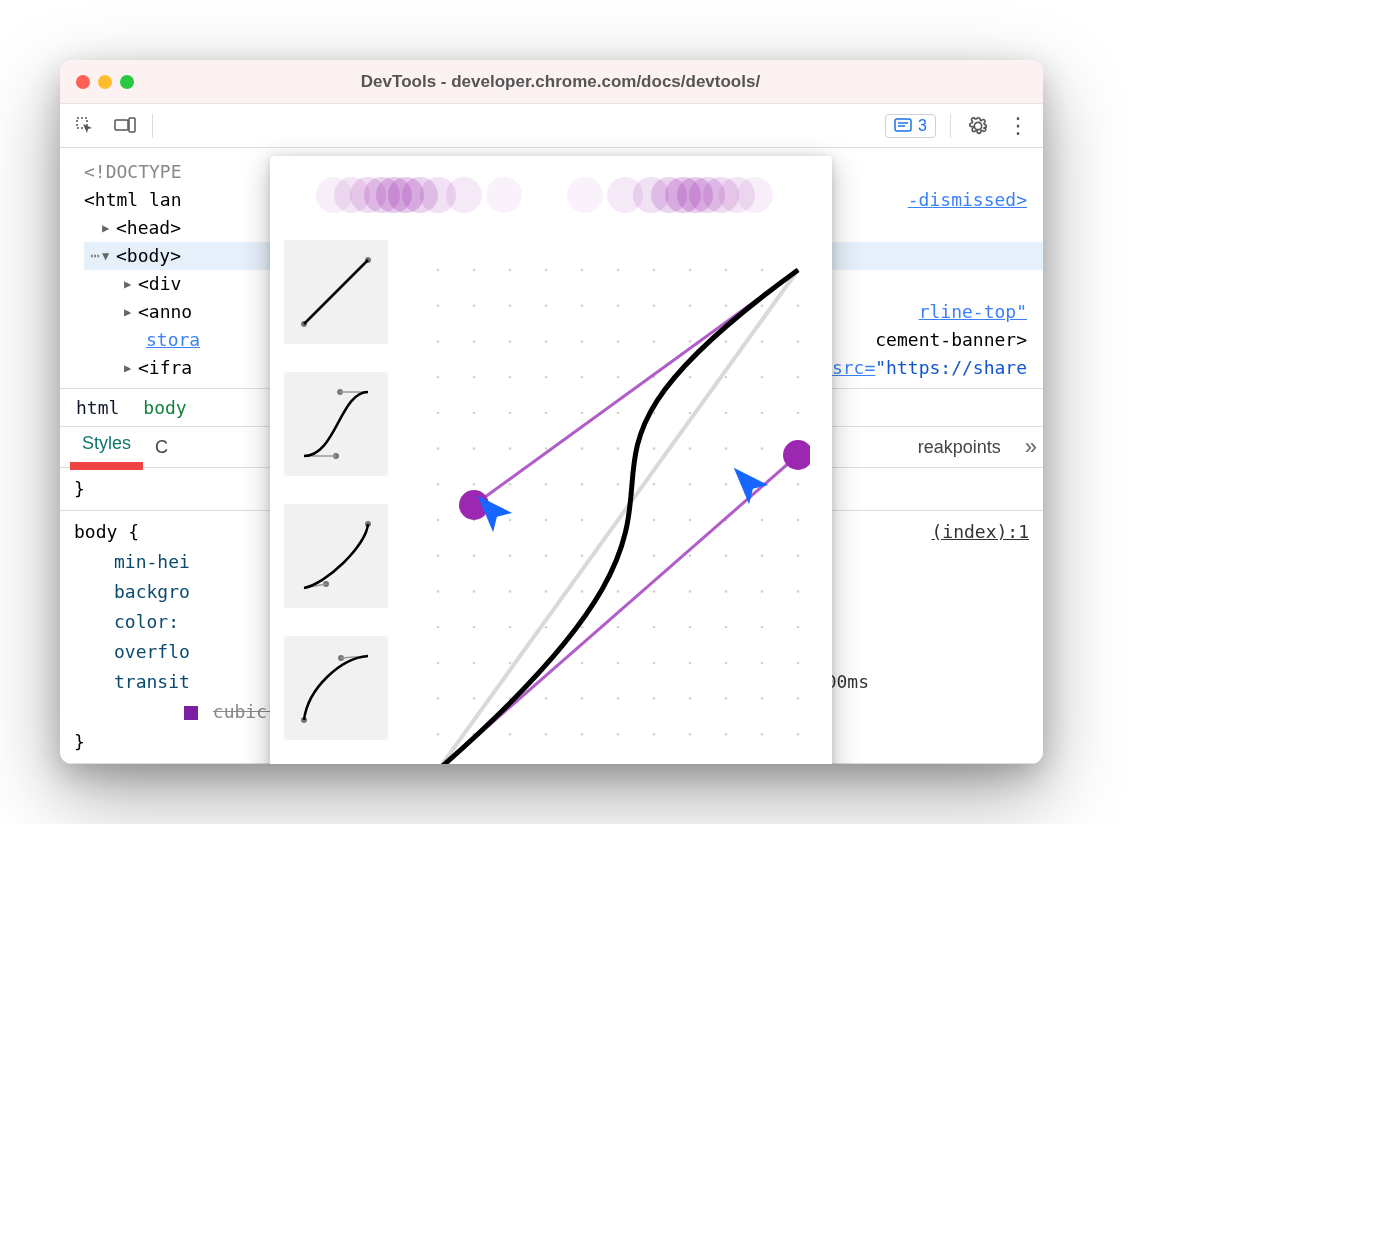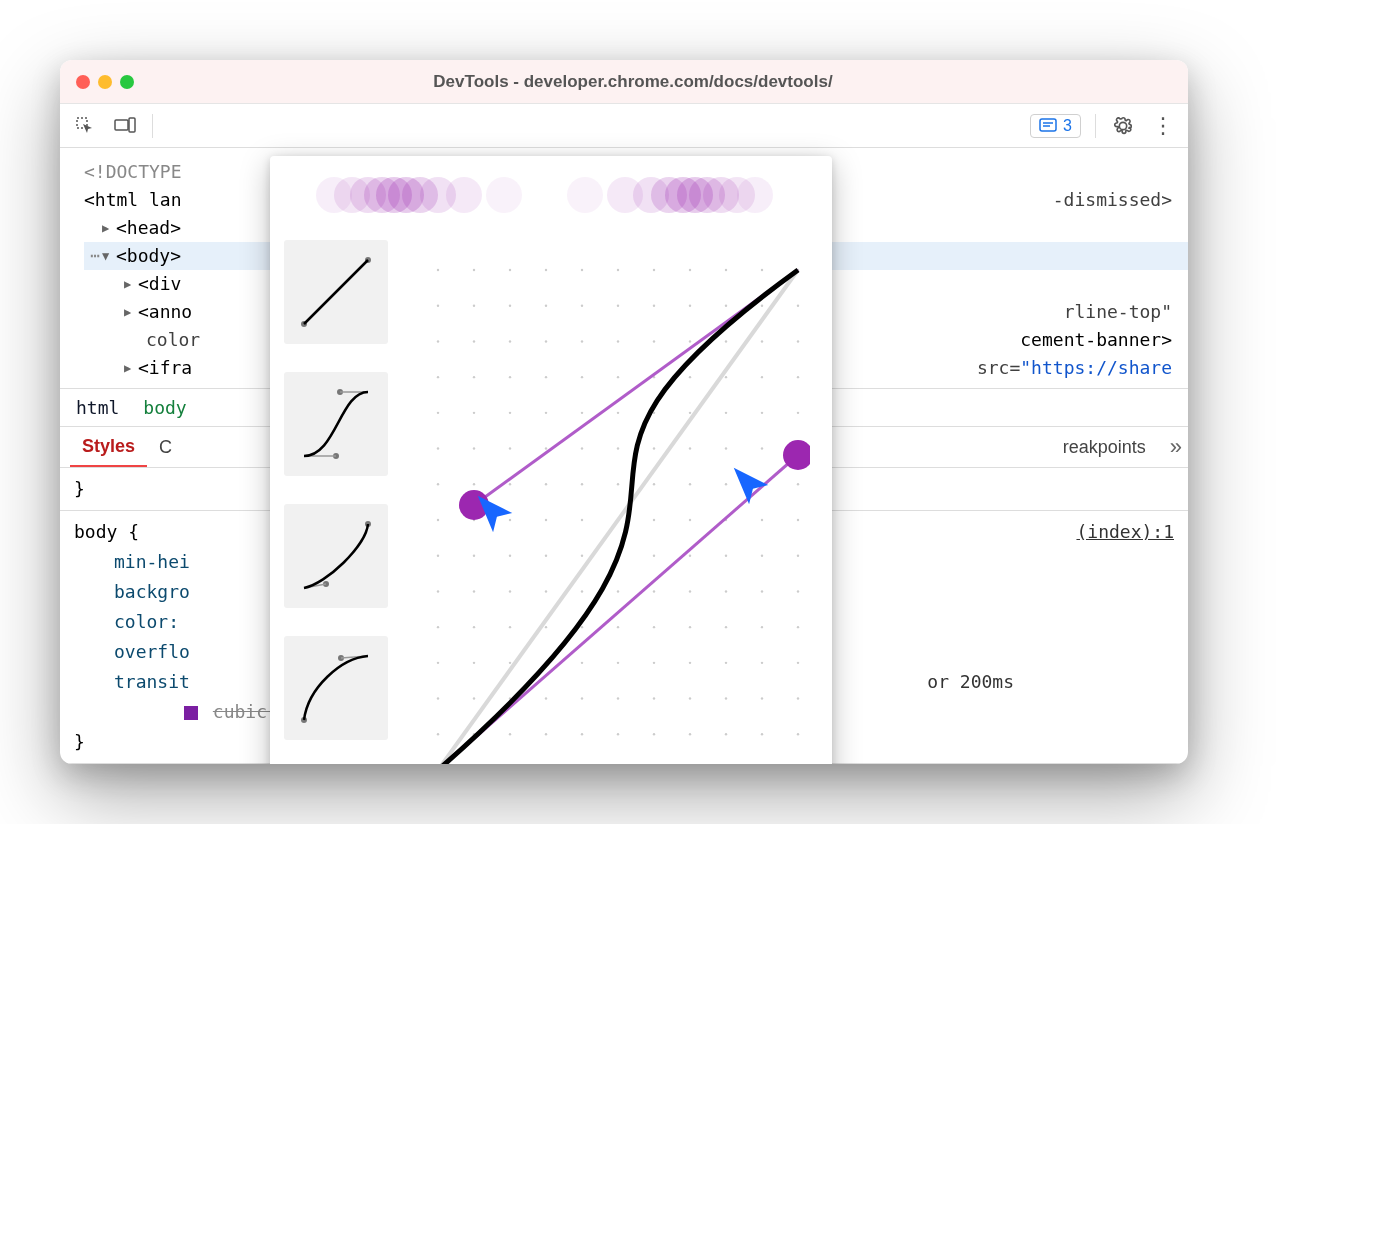--- a/index.html
+++ b/index.html
@@ -10,7 +10,7 @@
     background: #fff;
   }
   .window {
-    width: 1128px;
+    width: 983px;
     border-radius: 12px;
     box-shadow: 0 30px 80px rgba(0,0,0,0.35), 0 10px 30px rgba(0,0,0,0.2);
     overflow: hidden;

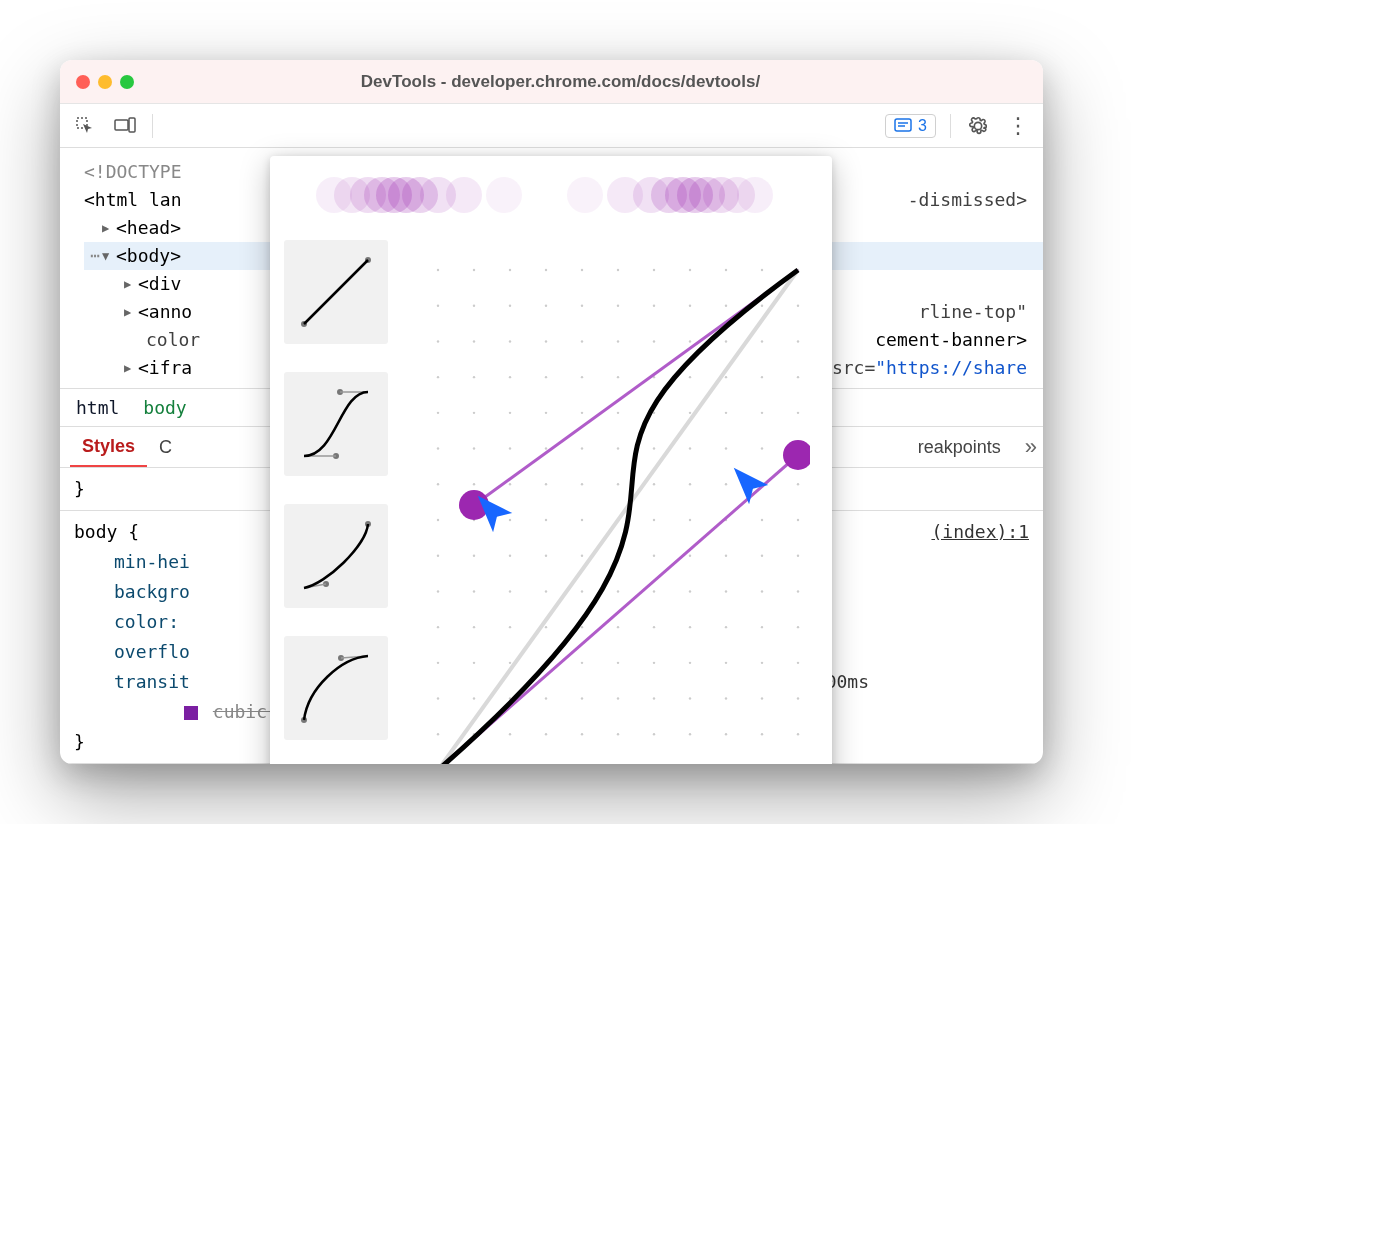--- a/index.html
+++ b/index.html
@@ -73,7 +73,7 @@
   .dom-tree .indent3 { padding-left: 62px; }
   .caret { display: inline-block; width: 14px; color: #666; font-size: 12px; }
   .tag { color: #000000; }
-  .attr { color: #404040; }
+  .attr { color: #3b82f6; text-decoration: underline; }
   .gray { color: #888; }
   .highlighted { background: #e6f0fa; }
   .crumb-dots { position: absolute; left: 6px; color: #888; font-size: 16px; }

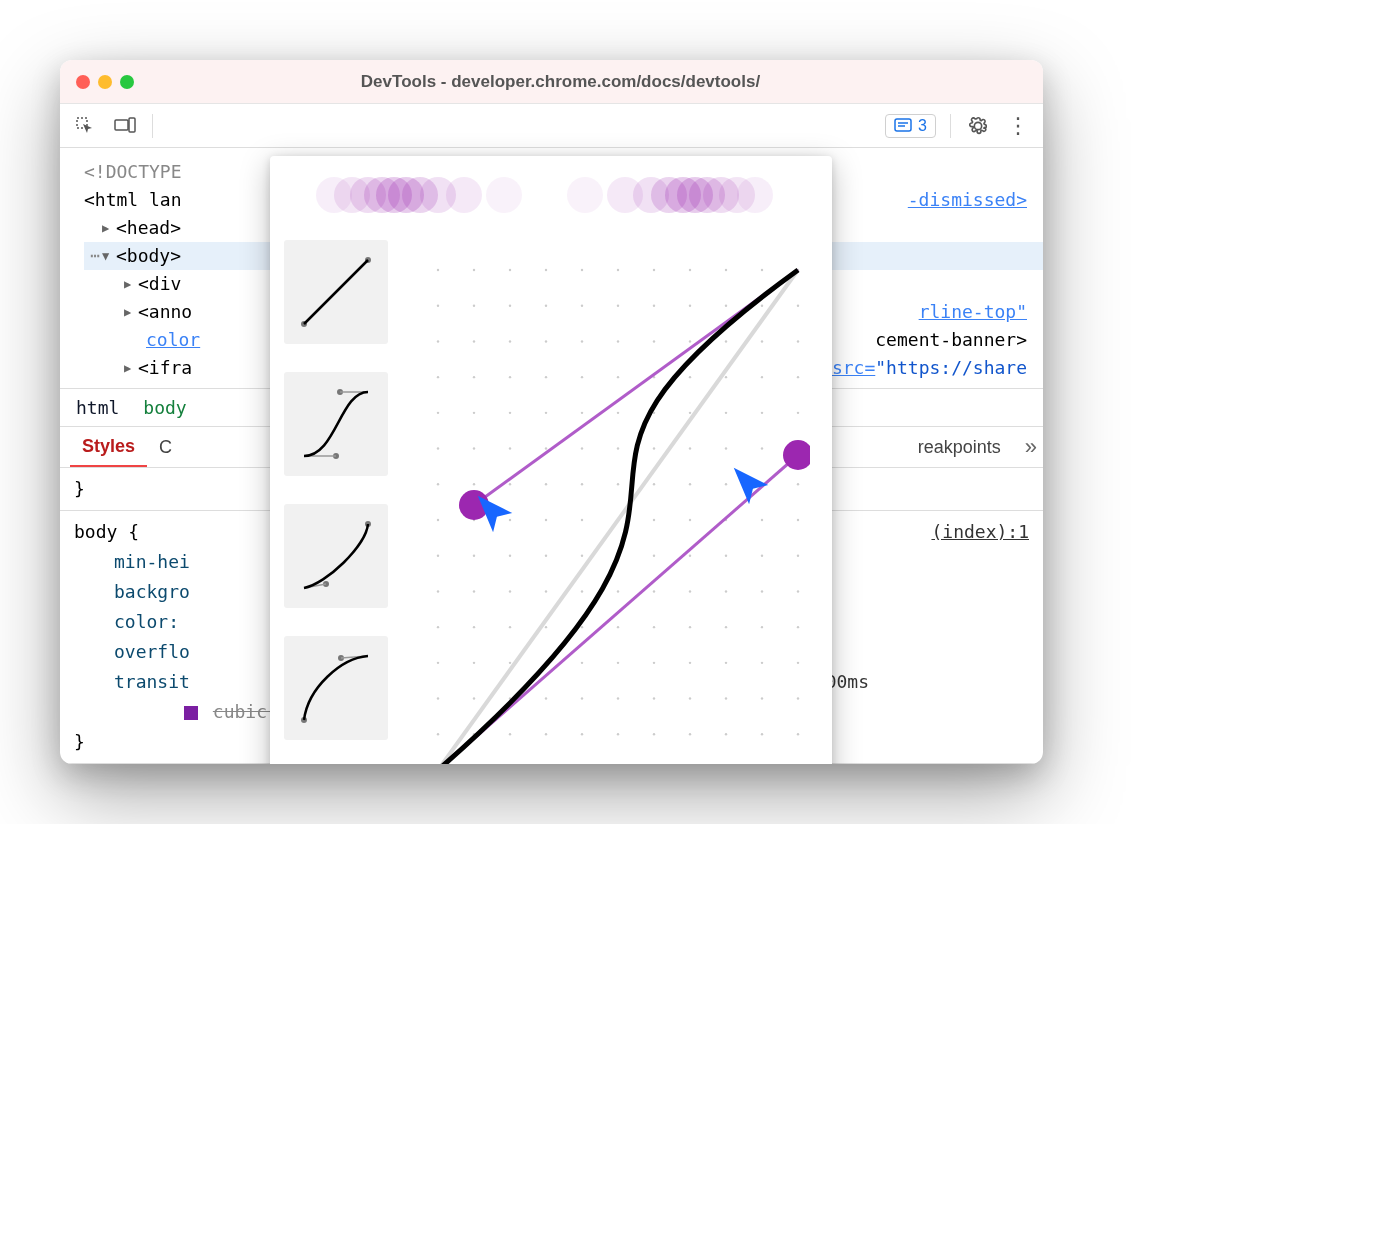--- a/index.html
+++ b/index.html
@@ -249,7 +249,7 @@
       <span class="attr" style="padding-right:16px;">rline-top"</span>
     </div>
     <div class="row indent3">
-      <span class="attr">color</span>
+      <span class="attr">stora</span>
       <span style="flex:1"></span>
       <span class="tag" style="padding-right:16px;">cement-banner&gt;</span>
     </div>

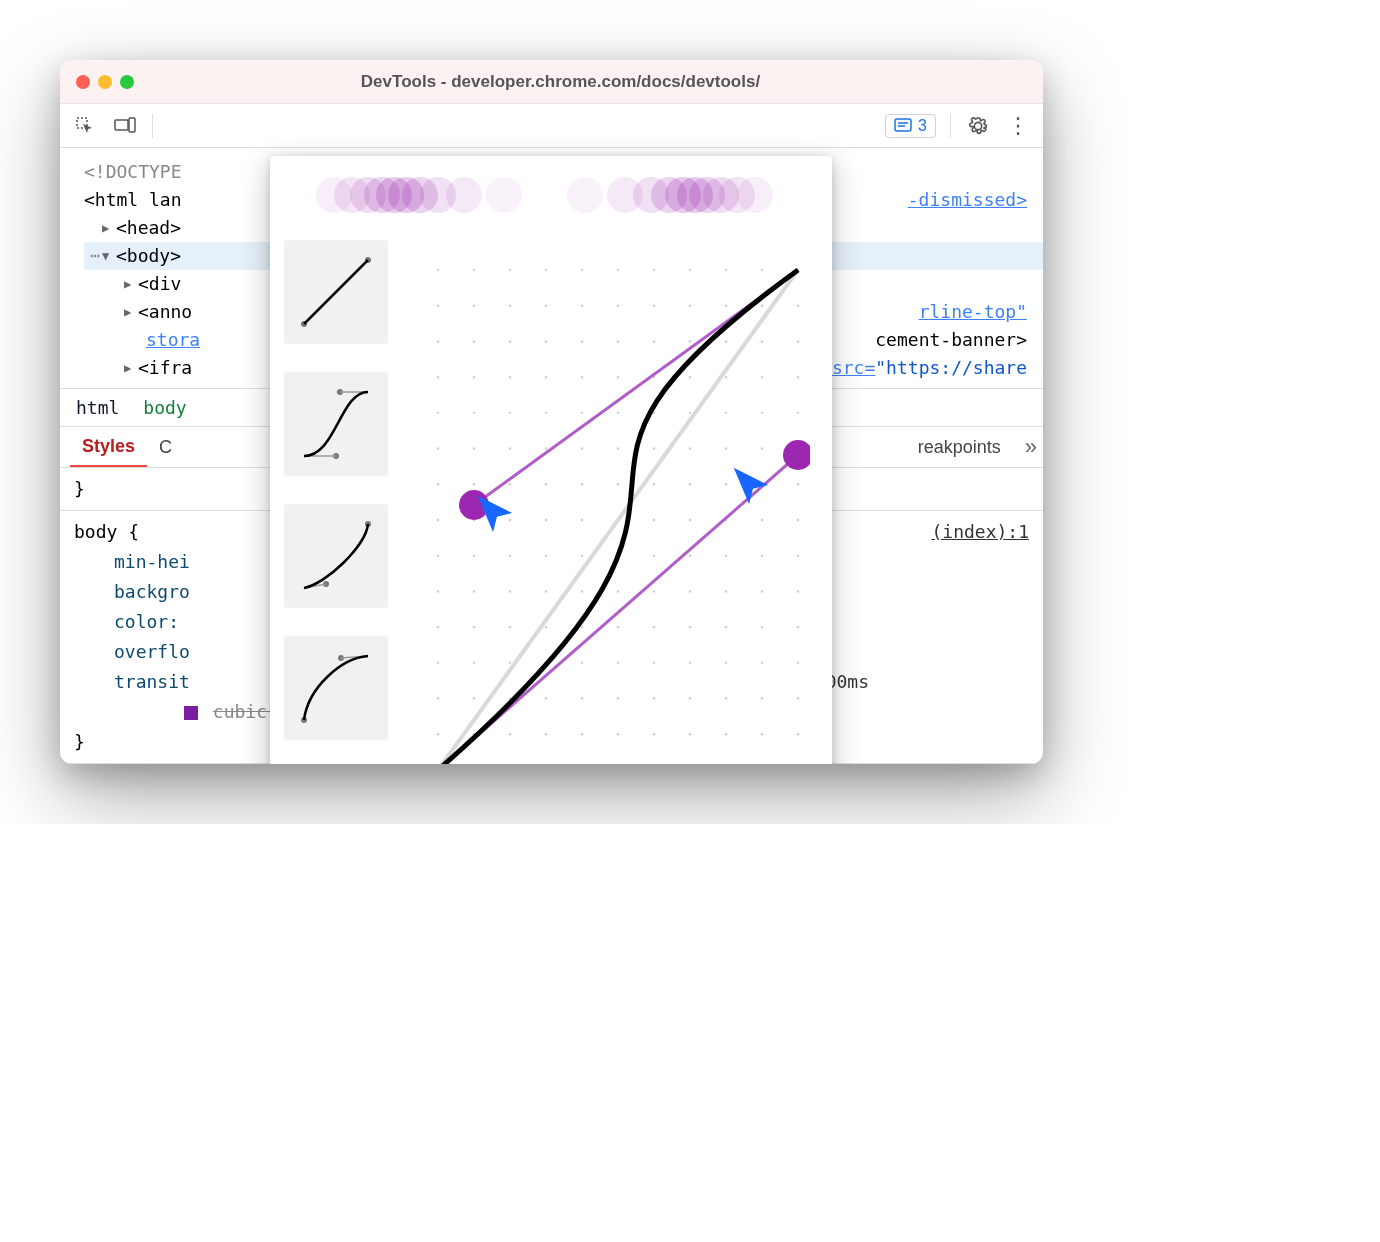--- a/index.html
+++ b/index.html
@@ -99,7 +99,7 @@
     color: #444;
   }
   .panel-tabs .tab { padding: 8px 12px; cursor: pointer; }
-  .panel-tabs .tab.active { color: #b91c1c; border-bottom: 2px solid #ef4444; font-weight: 700; }
+  .panel-tabs .tab.active { color: #0f766e; border-bottom: 8px solid #ef4444; font-weight: 400; }
   .panel-tabs .more { margin-left: 12px; color: #666; font-size: 22px; letter-spacing: -4px; }
   
   .filter-bar {

